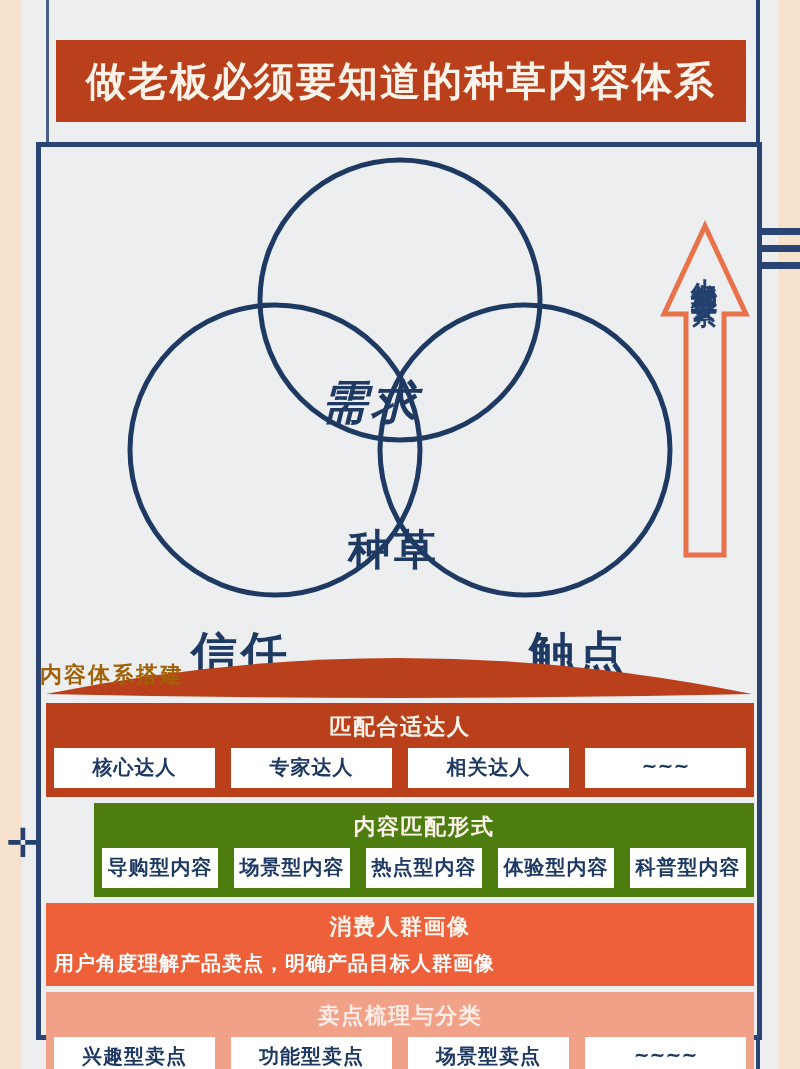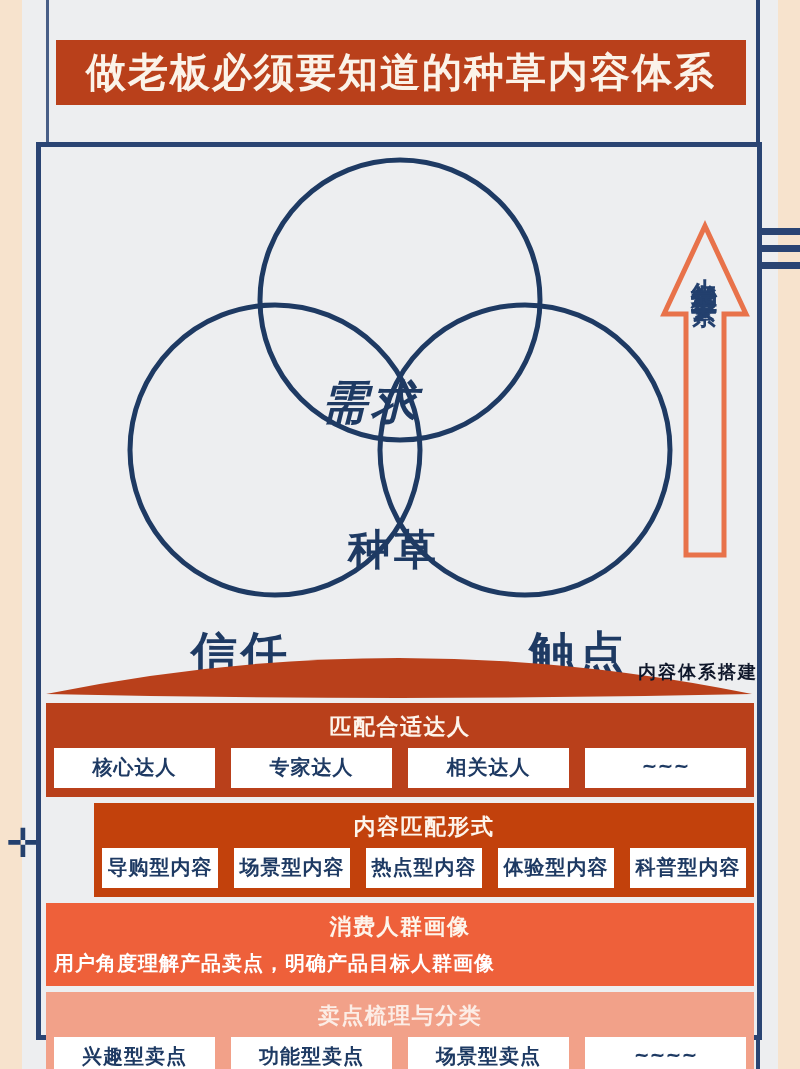--- a/index.html
+++ b/index.html
@@ -31,7 +31,7 @@
   }
   
   .title-bar{
-    position:absolute;left:56px;top:40px;width:690px;height:65px;
+    position:absolute;left:56px;top:40px;width:690px;height:82px;
     background:#B9401B;display:flex;align-items:center;justify-content:center;
   }
   .title-bar h1{

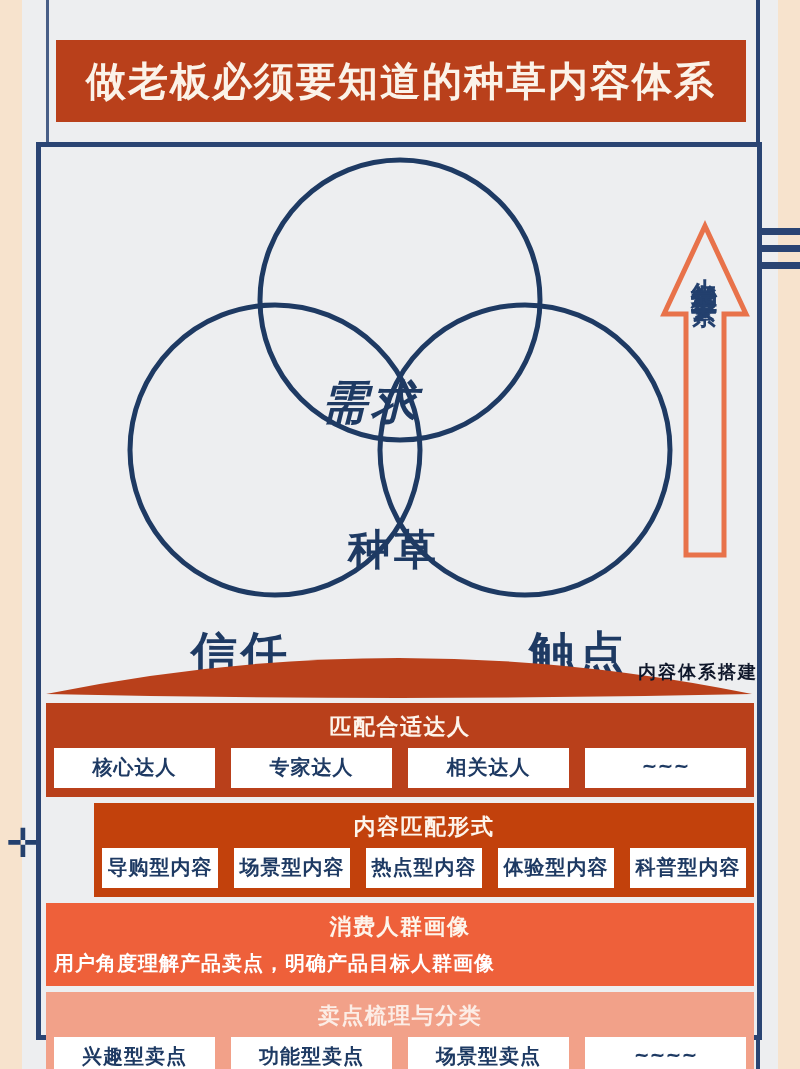--- a/index.html
+++ b/index.html
@@ -66,8 +66,8 @@
   
   .roof{position:absolute;left:40px;top:620px;width:718px;height:80px;}
   .roof-text{
-    position:absolute;left:0;right:0;top:40px;text-align:right;
-    color:#0f172a;font-size:18px;font-weight:bold;letter-spacing:2px;
+    position:absolute;left:0;right:0;top:40px;text-align:left;
+    color:#a16207;font-size:22px;font-weight:bold;letter-spacing:2px;
   }
   
   .layers{position:absolute;left:46px;top:703px;width:708px;}

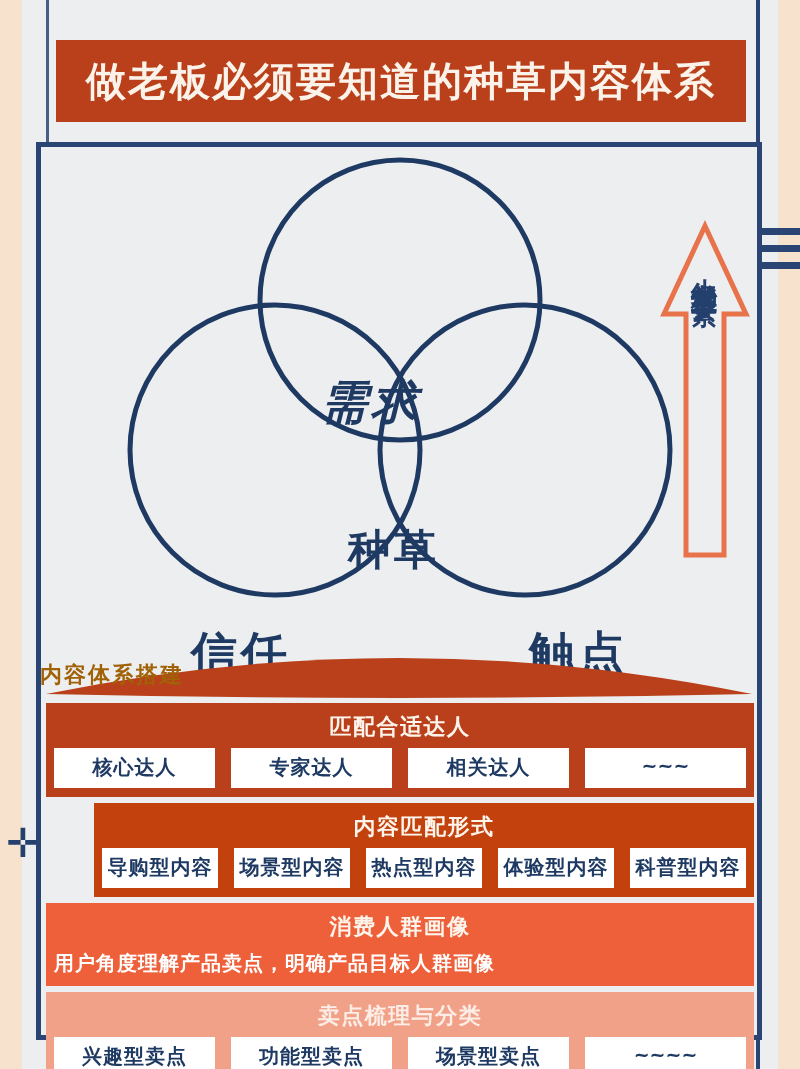--- a/index.html
+++ b/index.html
@@ -88,7 +88,7 @@
   }
   .chip.tilde{font-size:19px;letter-spacing:0;}
   .l1{background:#B9401B;}
-  .l2{background:#c2410c;margin-left:48px;}
+  .l2{background:#4d7c0f;margin-left:48px;}
   .l3{background:#EE603A;padding-bottom:1px;}
   .l4{background:#F2A189;}
   .l4 .layer-title{color:#FCEDE6;}

